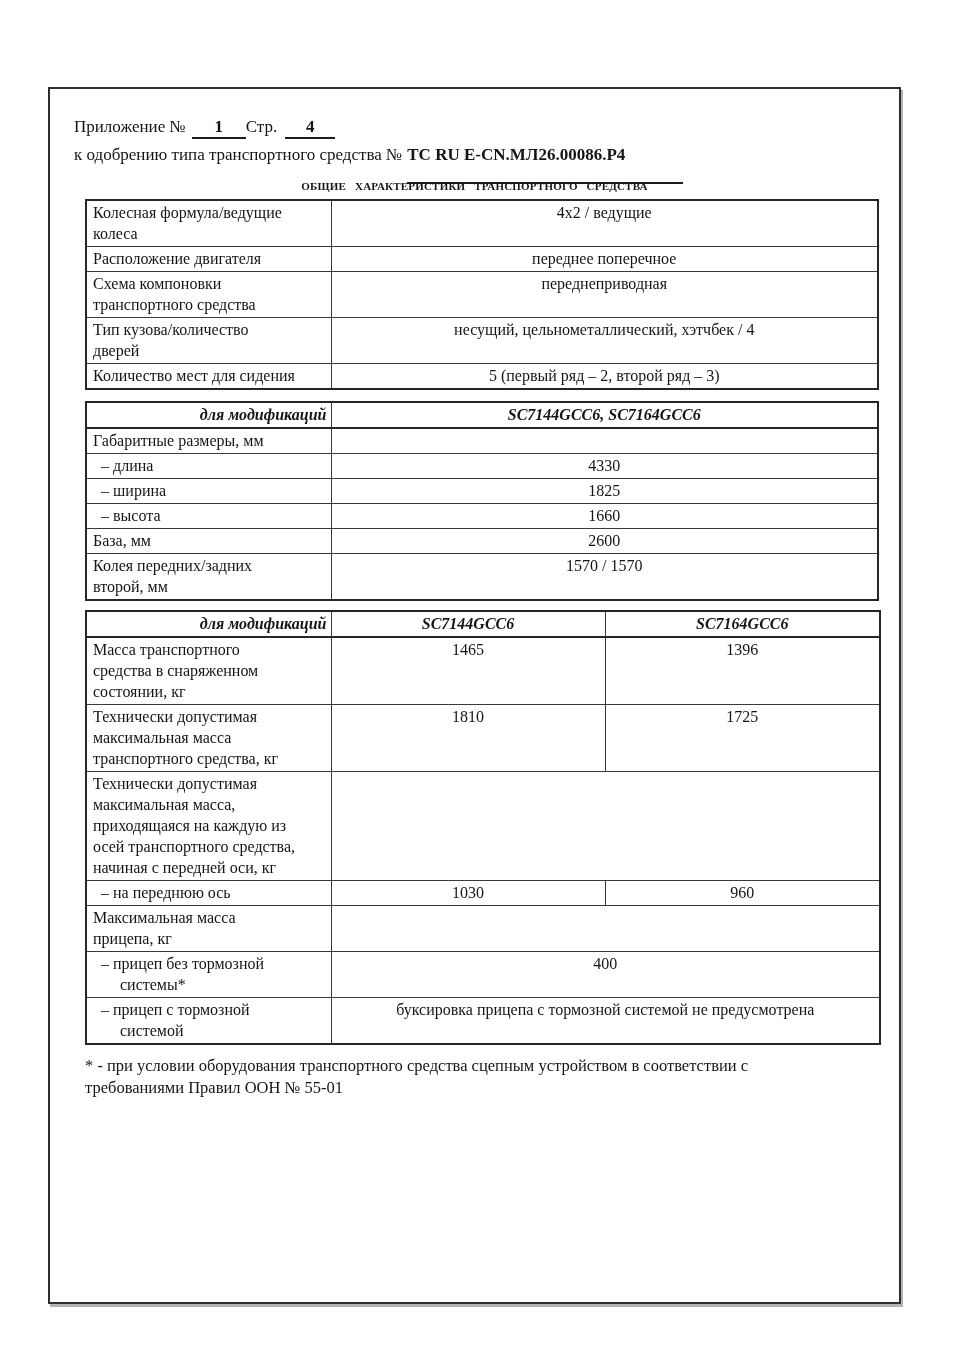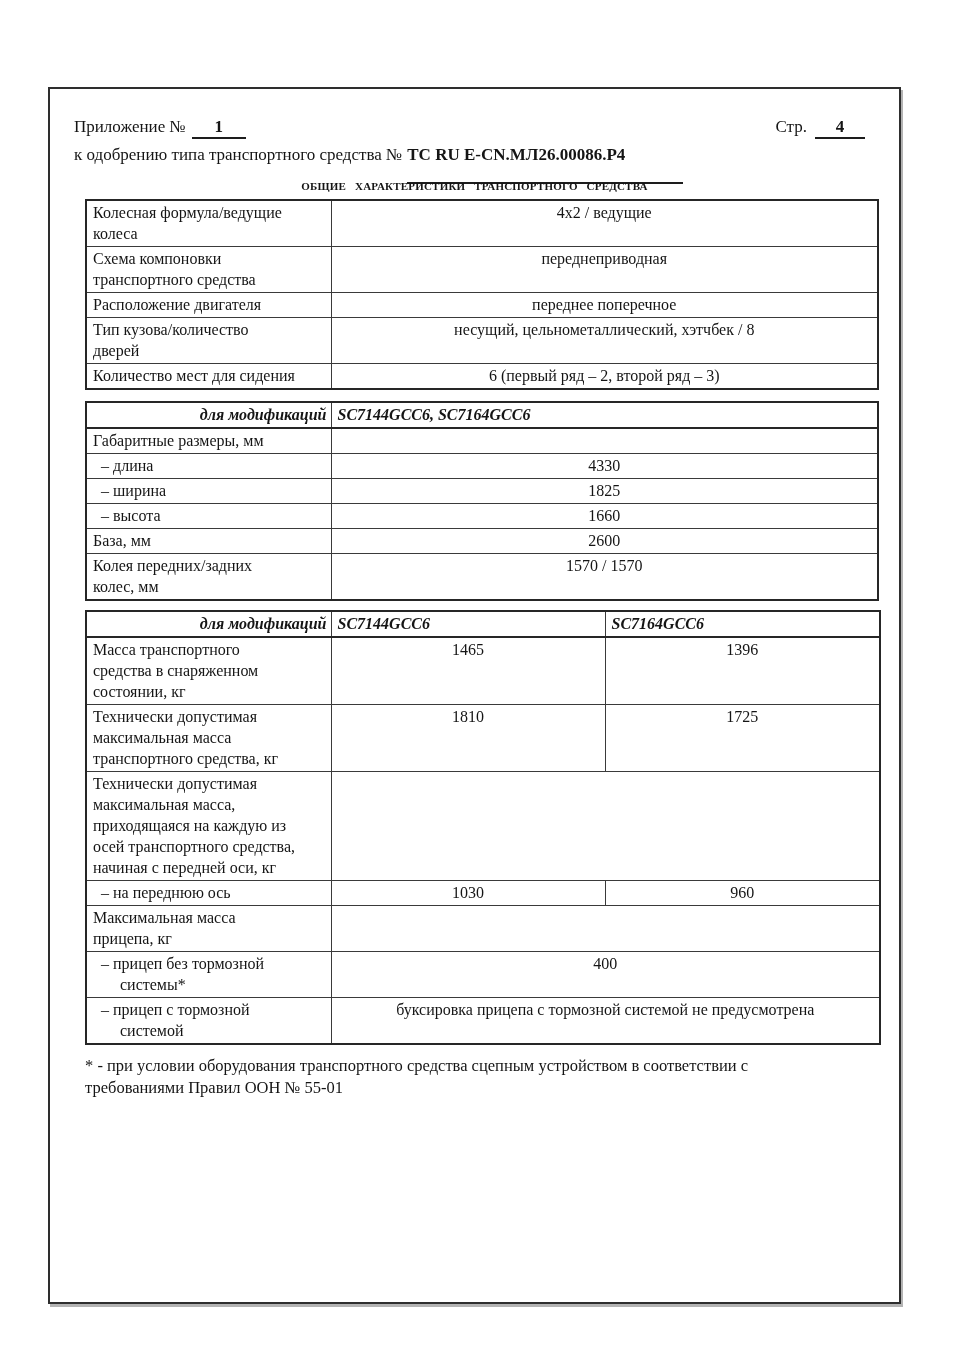--- a/index.html
+++ b/index.html
@@ -34,7 +34,6 @@
   }
   .hdr-row1 {
     display: flex;
-    justify-content: space-between;
     align-items: baseline;
   }
   .u-slot {

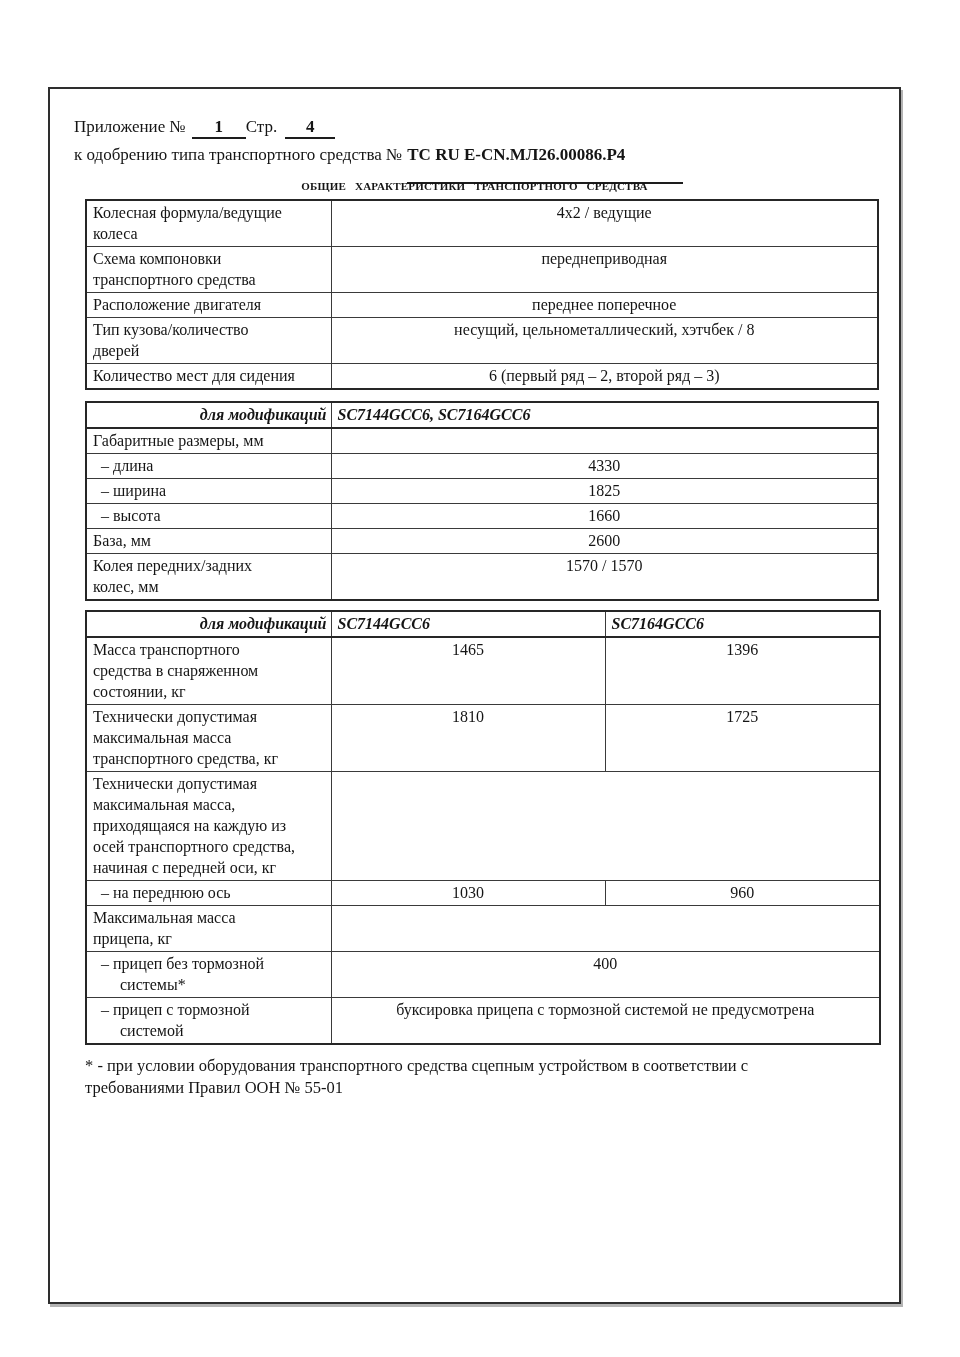--- a/index.html
+++ b/index.html
@@ -128,13 +128,13 @@
           <td class="val">4х2 / ведущие</td>
         </tr>
         <tr>
+          <td class="lbl">Расположение двигателя</td>
+          <td class="val">переднее поперечное</td>
+        </tr>
+        <tr>
           <td class="lbl">Схема компоновки
 транспортного средства</td>
           <td class="val">переднеприводная</td>
-        </tr>
-        <tr>
-          <td class="lbl">Расположение двигателя</td>
-          <td class="val">переднее поперечное</td>
         </tr>
         <tr>
           <td class="lbl">Тип кузова/количество

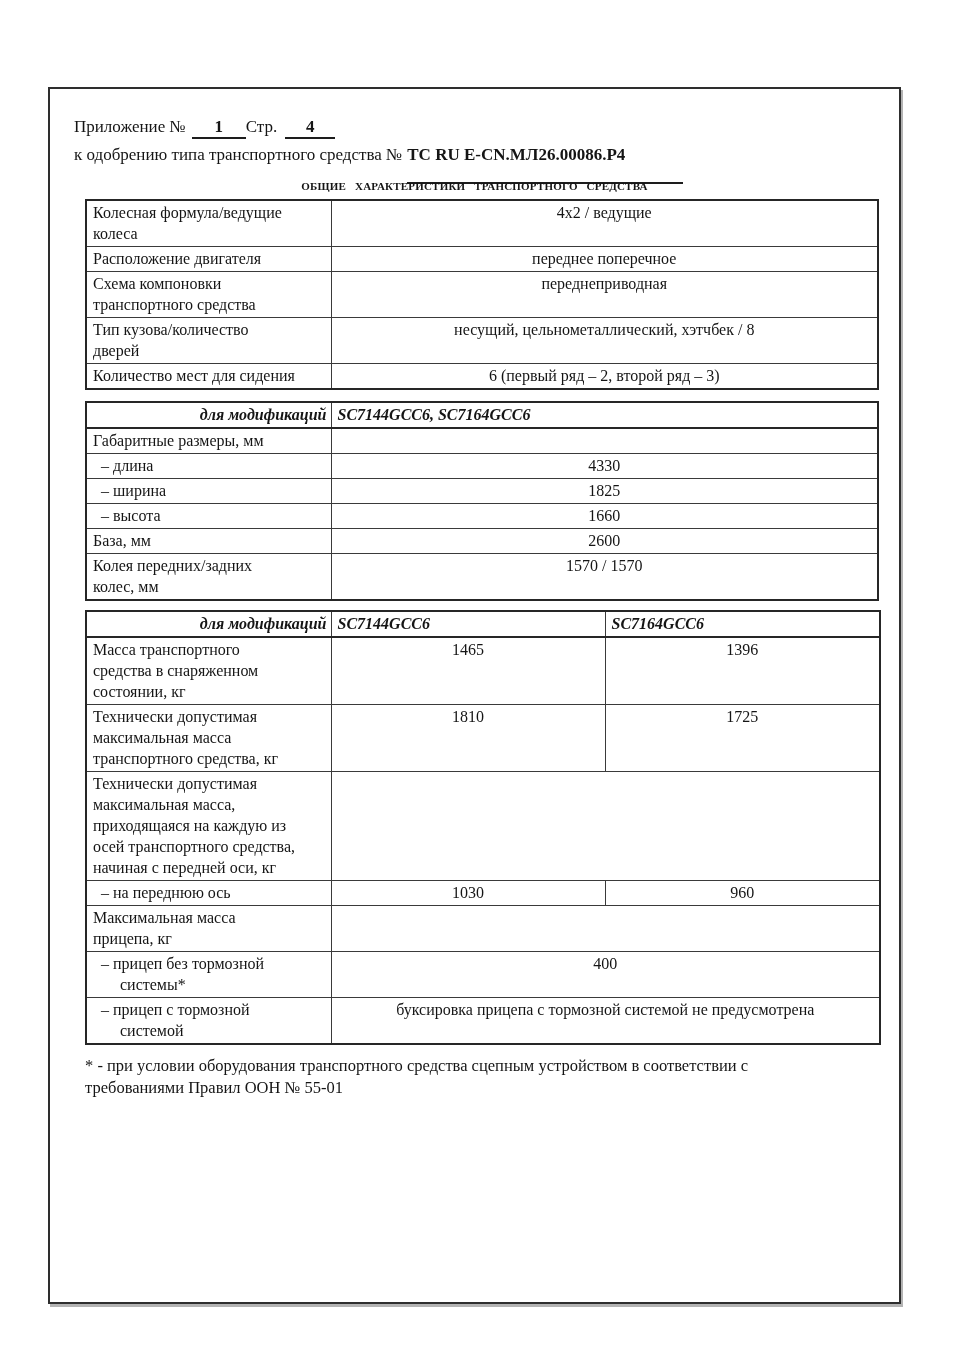--- a/index.html
+++ b/index.html
@@ -139,7 +139,7 @@
         <tr>
           <td class="lbl">Тип кузова/количество
 дверей</td>
-          <td class="val">несущий, цельнометаллический, хэтчбек / 8</td>
+          <td class="val">несущий, цельнометаллический, хэтчбек / 4</td>
         </tr>
         <tr>
           <td class="lbl">Количество мест для сидения</td>

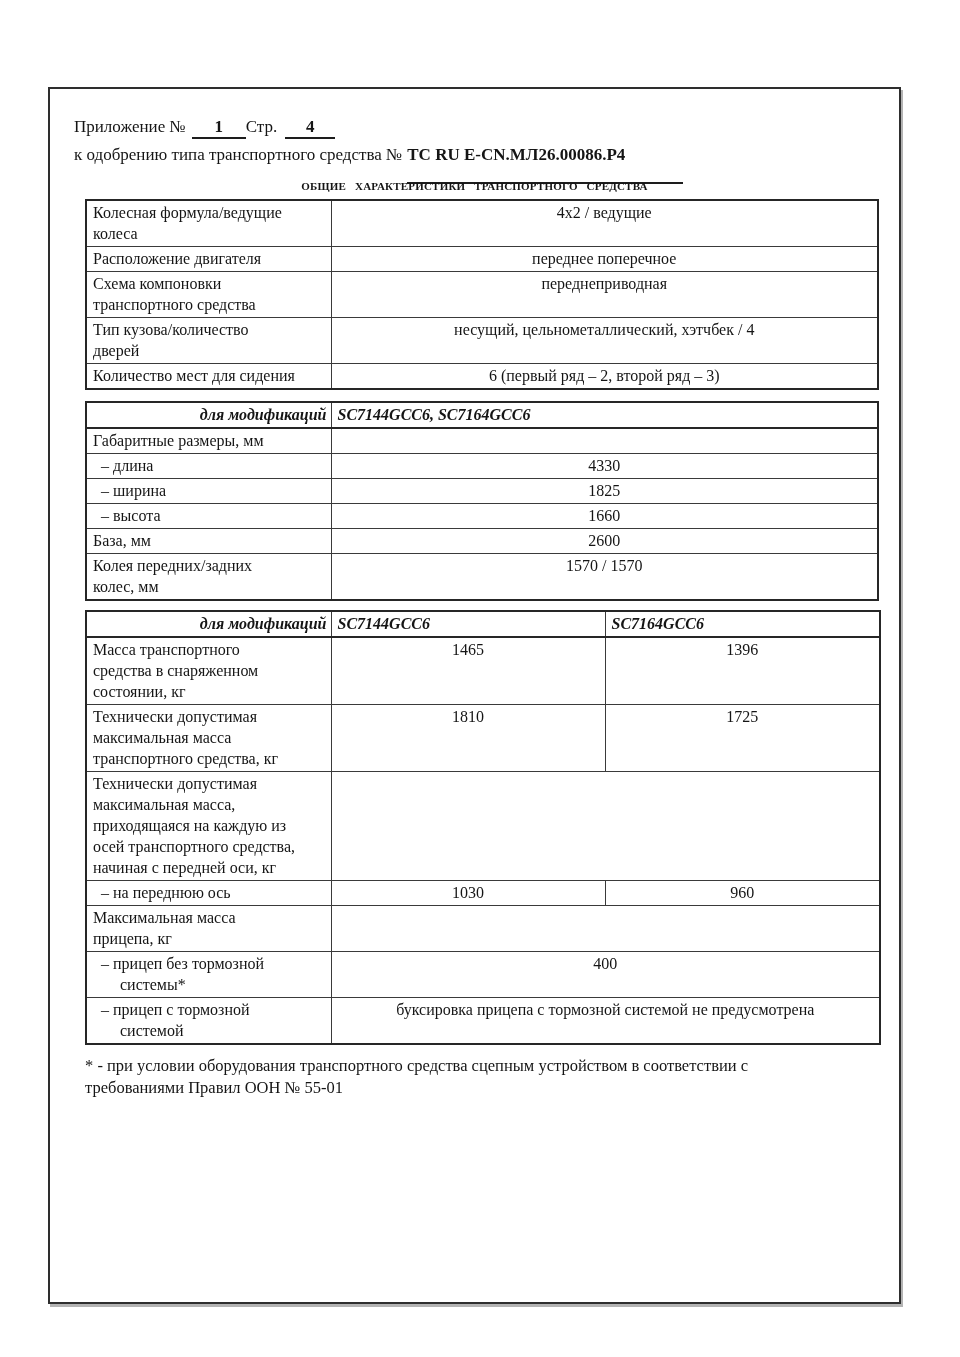--- a/index.html
+++ b/index.html
@@ -143,7 +143,7 @@
         </tr>
         <tr>
           <td class="lbl">Количество мест для сидения</td>
-          <td class="val">6 (первый ряд – 2, второй ряд – 3)</td>
+          <td class="val">5 (первый ряд – 2, второй ряд – 3)</td>
         </tr>
       </tbody>
     </table>

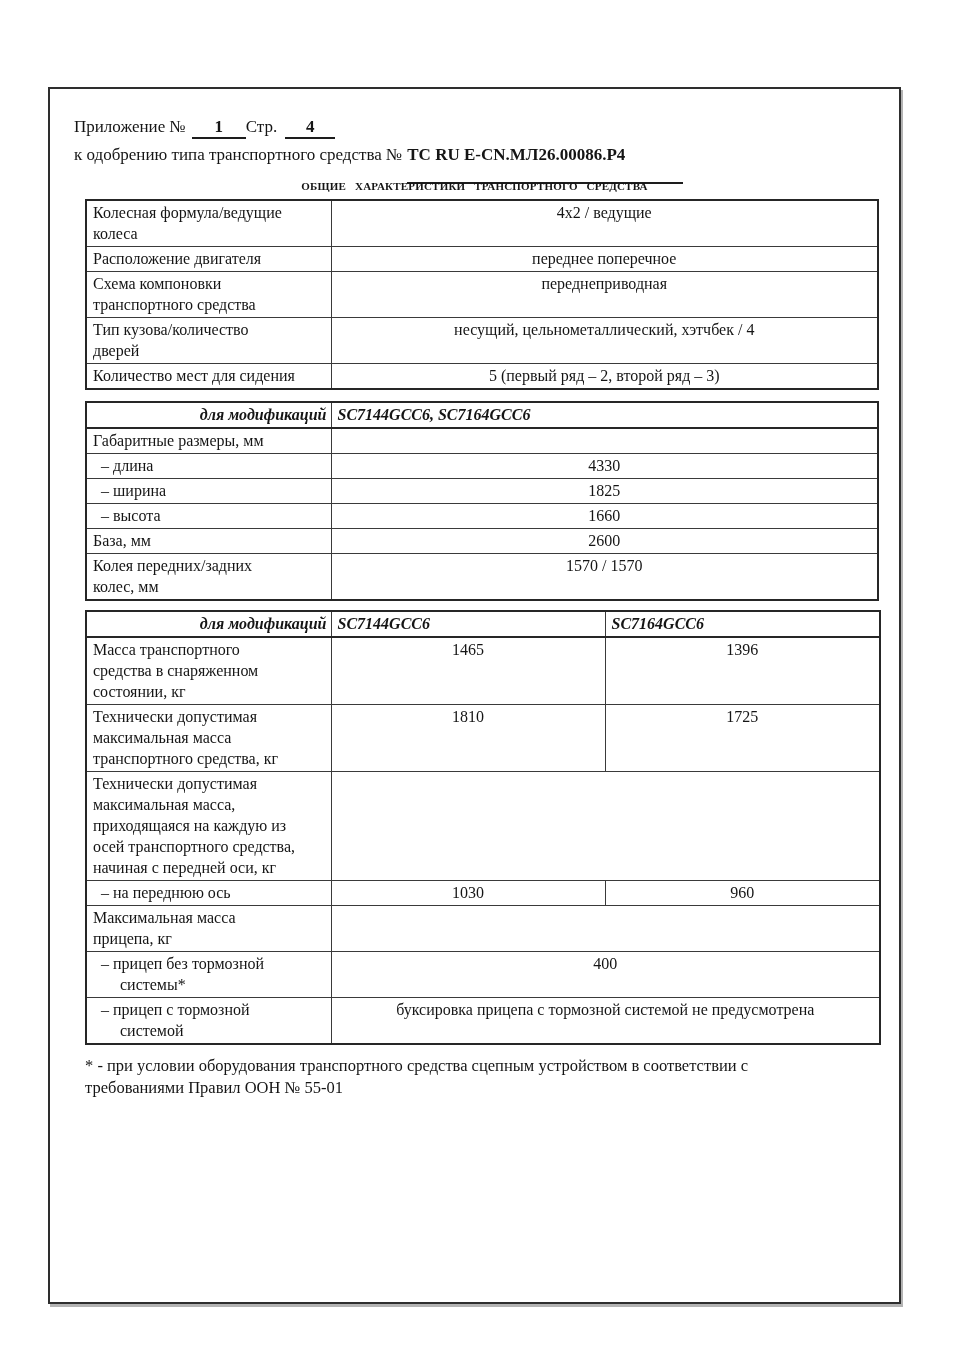--- a/index.html
+++ b/index.html
@@ -85,7 +85,7 @@
   .dash { padding-left: 33px !important; text-indent: -19px; font-family: Liberation Serif, serif; }
   .val { text-align: center; }
   .hl { text-align: right; font-weight: bold; padding-right: 4px !important; }
-  .hv { font-weight: bold; }
+  .hv { text-align: center; font-weight: bold; }
   .footnote {
     margin: 10px 0 0 35px;
     width: 794px;

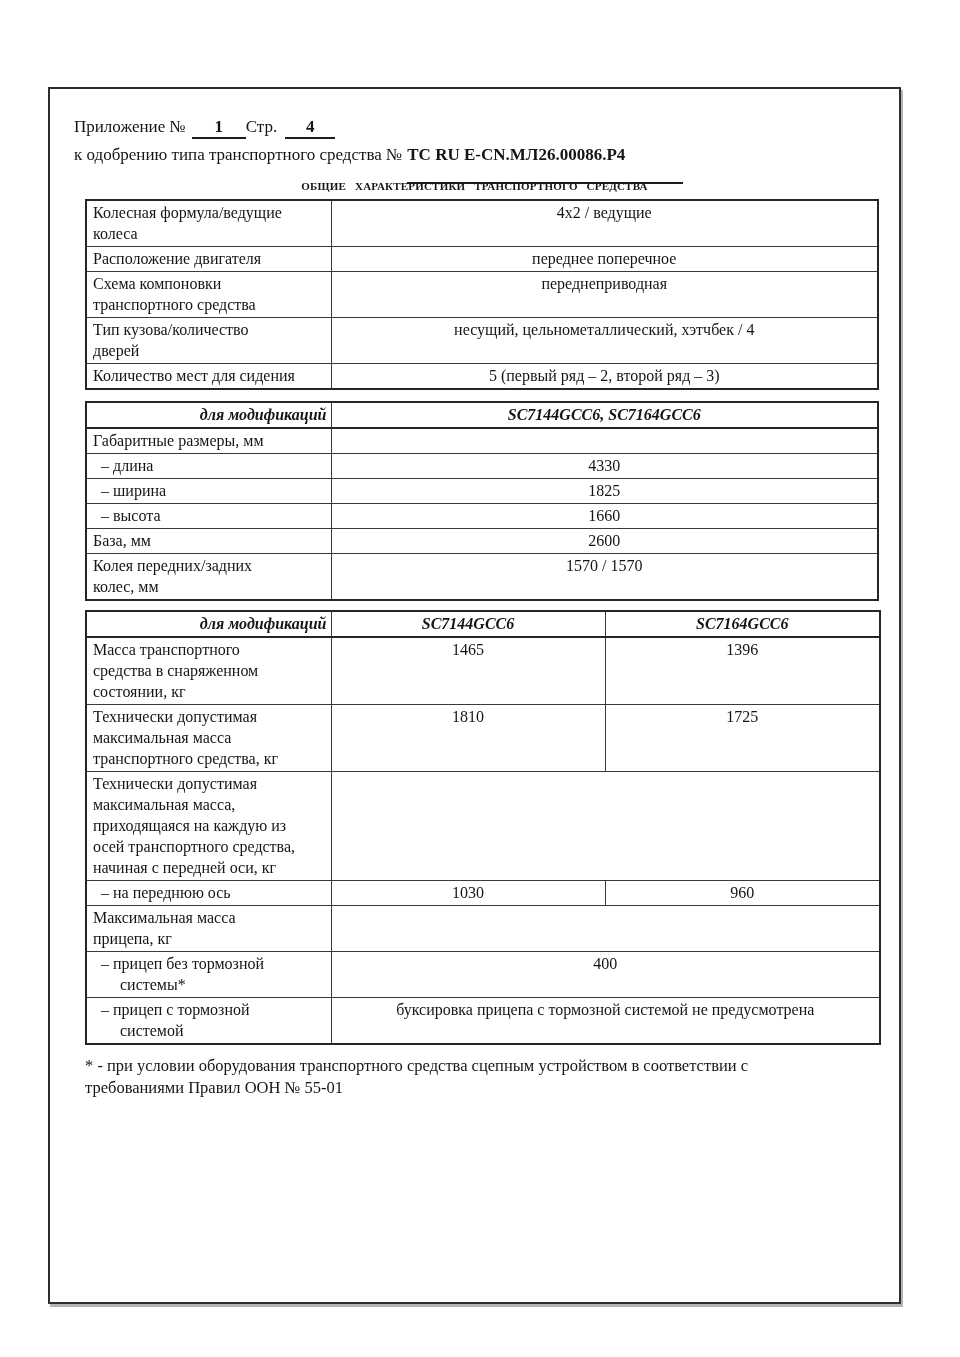--- a/index.html
+++ b/index.html
@@ -180,7 +180,7 @@
         </tr>
         <tr>
           <td class="lbl">Колея передних/задних
-колес, мм</td>
+второй, мм</td>
           <td class="val">1570 / 1570</td>
         </tr>
       </tbody>

